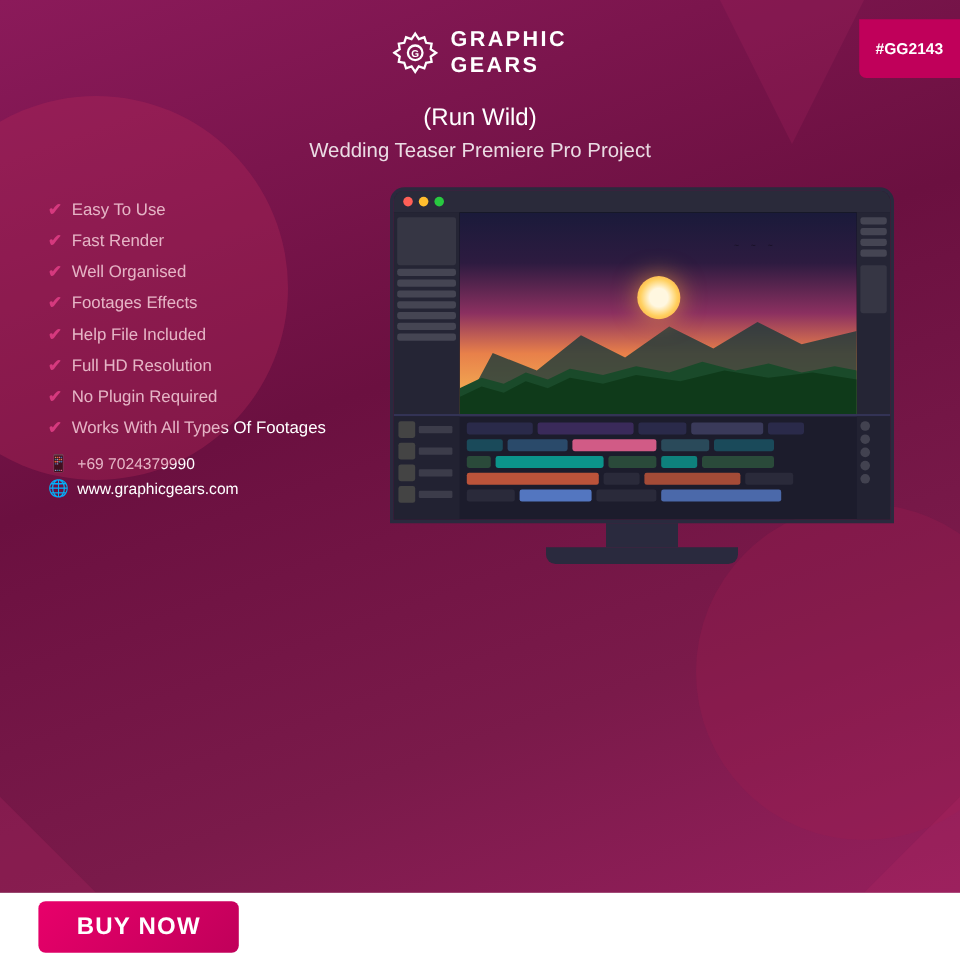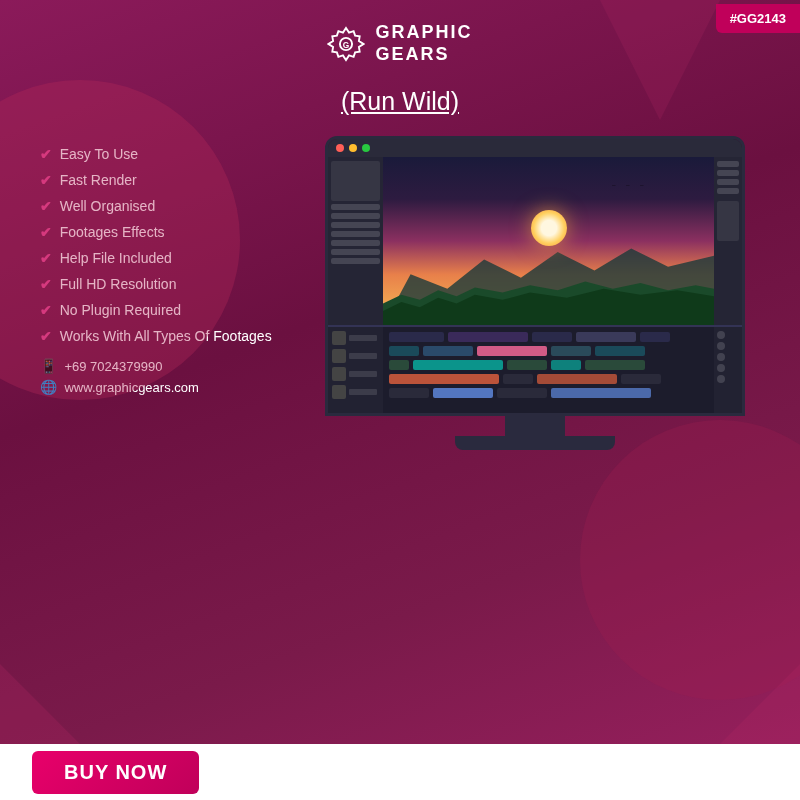--- a/index.html
+++ b/index.html
@@ -44,13 +44,13 @@
     
     .tag-badge {
       position: absolute;
-      top: 4px;
+      top: 16px;
       right: 0;
       background: #c0005a;
       color: #fff;
       font-size: 13px;
       font-weight: bold;
-      padding: 7px 14px;
+      padding: 17px 14px;
       border-bottom-left-radius: 6px;
     }
 

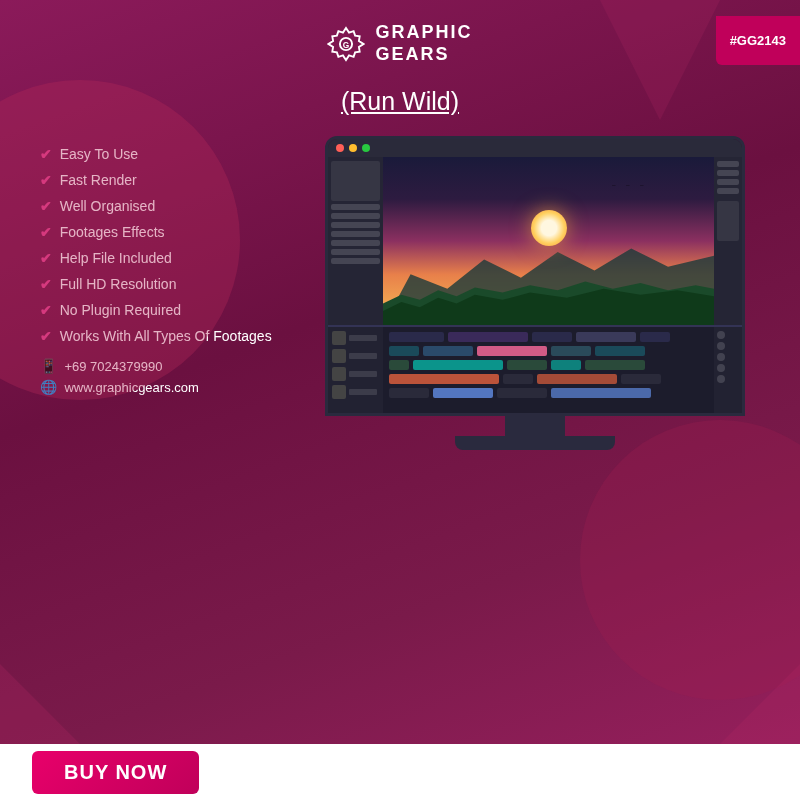--- a/index.html
+++ b/index.html
@@ -98,11 +98,10 @@
     }
 
     .sub-title {
-      font-size: 25px;
+      font-size: 20px;
       font-weight: 400;
       color: #fff;
       margin-top: 4px;
-      text-decoration: underline;
     }
 
     .description {

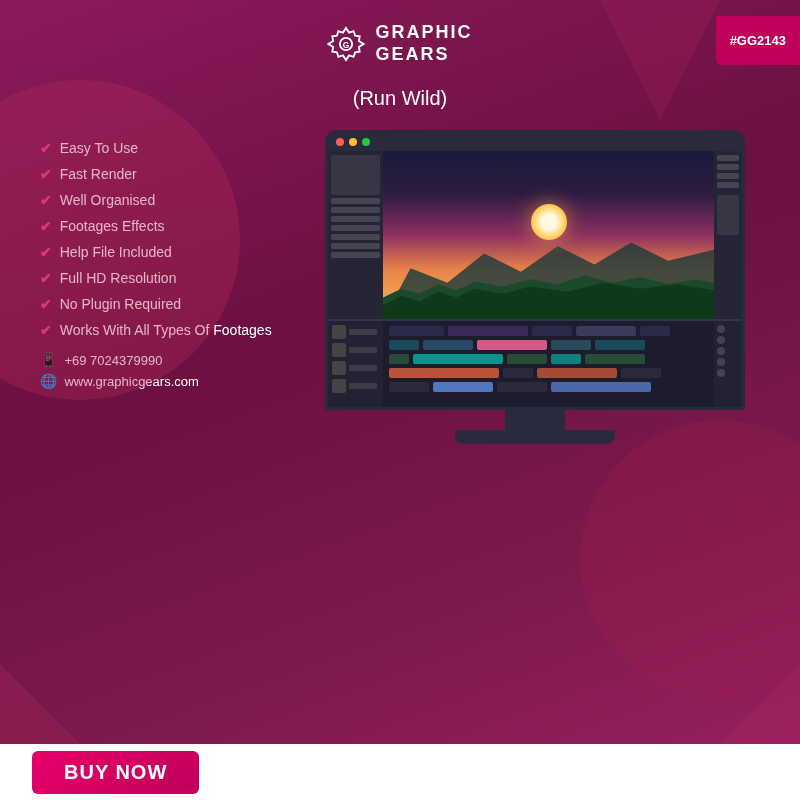--- a/index.html
+++ b/index.html
@@ -488,6 +488,7 @@
 
   <div class="title-section">
     <div class="sub-title">(Run Wild)</div>
+    <div class="description">Wedding Teaser Premiere Pro Project</div>
   </div>
 
   <div class="main-content">

